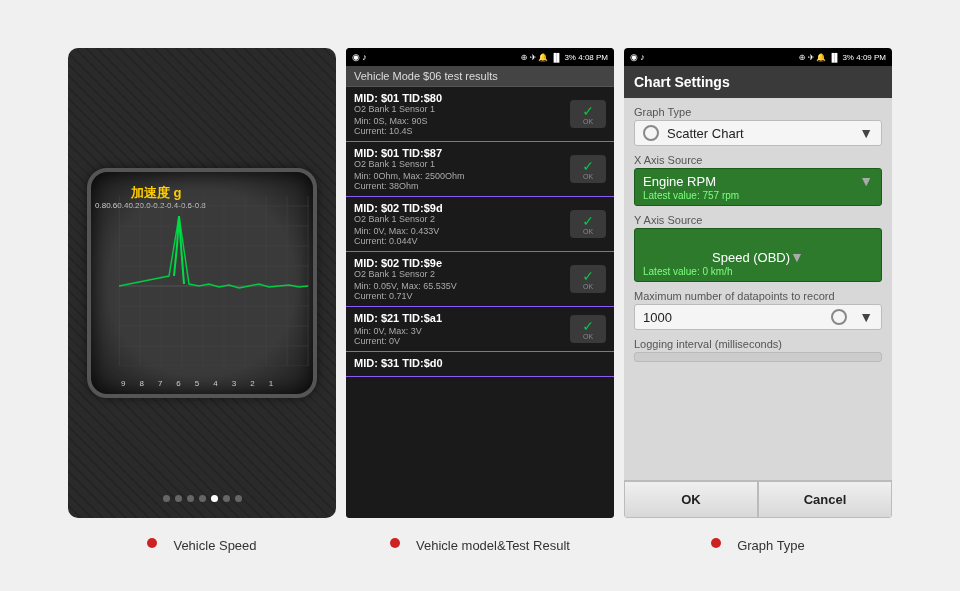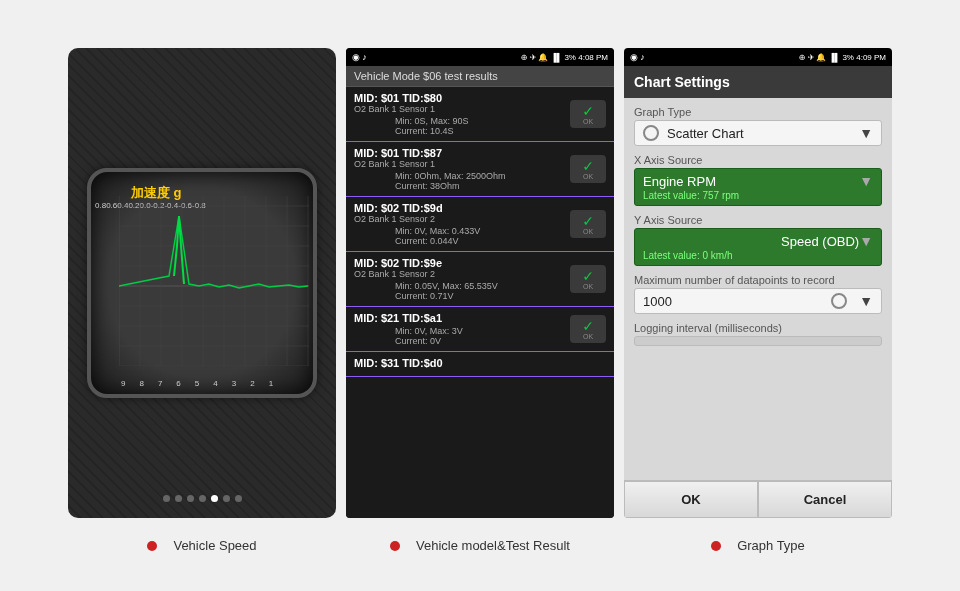--- a/index.html
+++ b/index.html
@@ -195,7 +195,6 @@
       color: #aaa;
       font-size: 9px;
       margin-top: 2px;
-      margin-left: 41px;
     }
 
     .ok-badge {

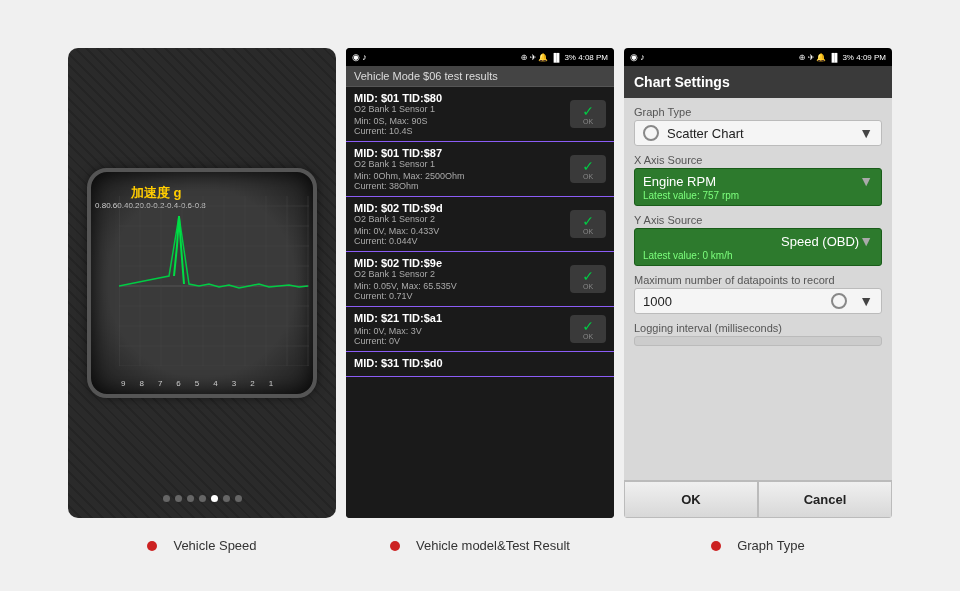--- a/index.html
+++ b/index.html
@@ -546,7 +546,7 @@
         <div>
           <div class="settings-section-label">Y Axis Source</div>
           <div class="green-dropdown">
-            <div style="display:flex; justify-content:flex-end; align-items:center;">
+            <div style="display:flex; justify-content:center; align-items:center;margin-top:16px;">
               <span class="dropdown-text">Speed (OBD)</span>
               <span class="dropdown-arrow">▼</span>
             </div>

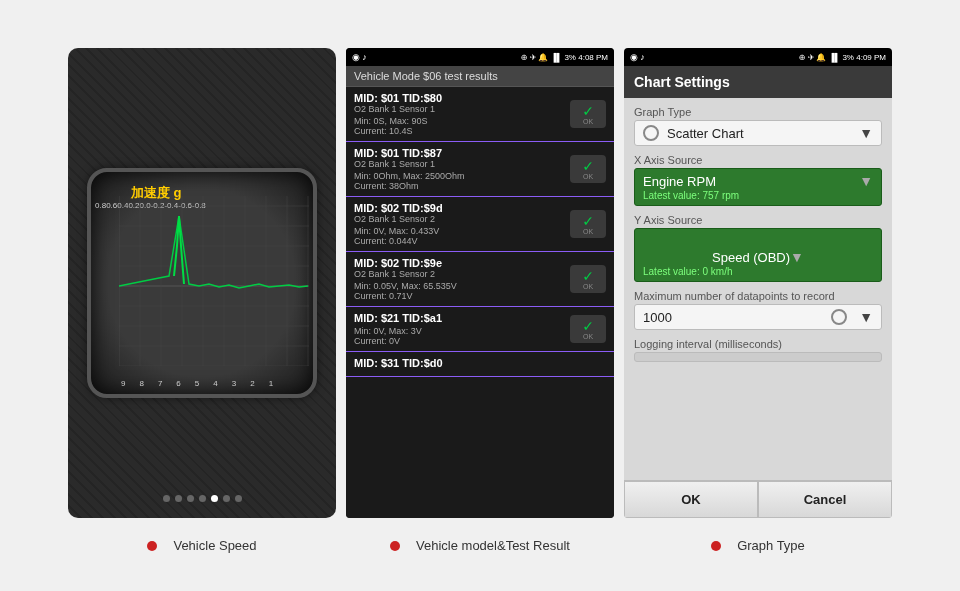--- a/index.html
+++ b/index.html
@@ -337,7 +337,6 @@
     .caption-item {
       width: 268px;
       display: flex;
-      align-items: center;
       gap: 16px;
       justify-content: center;
     }

